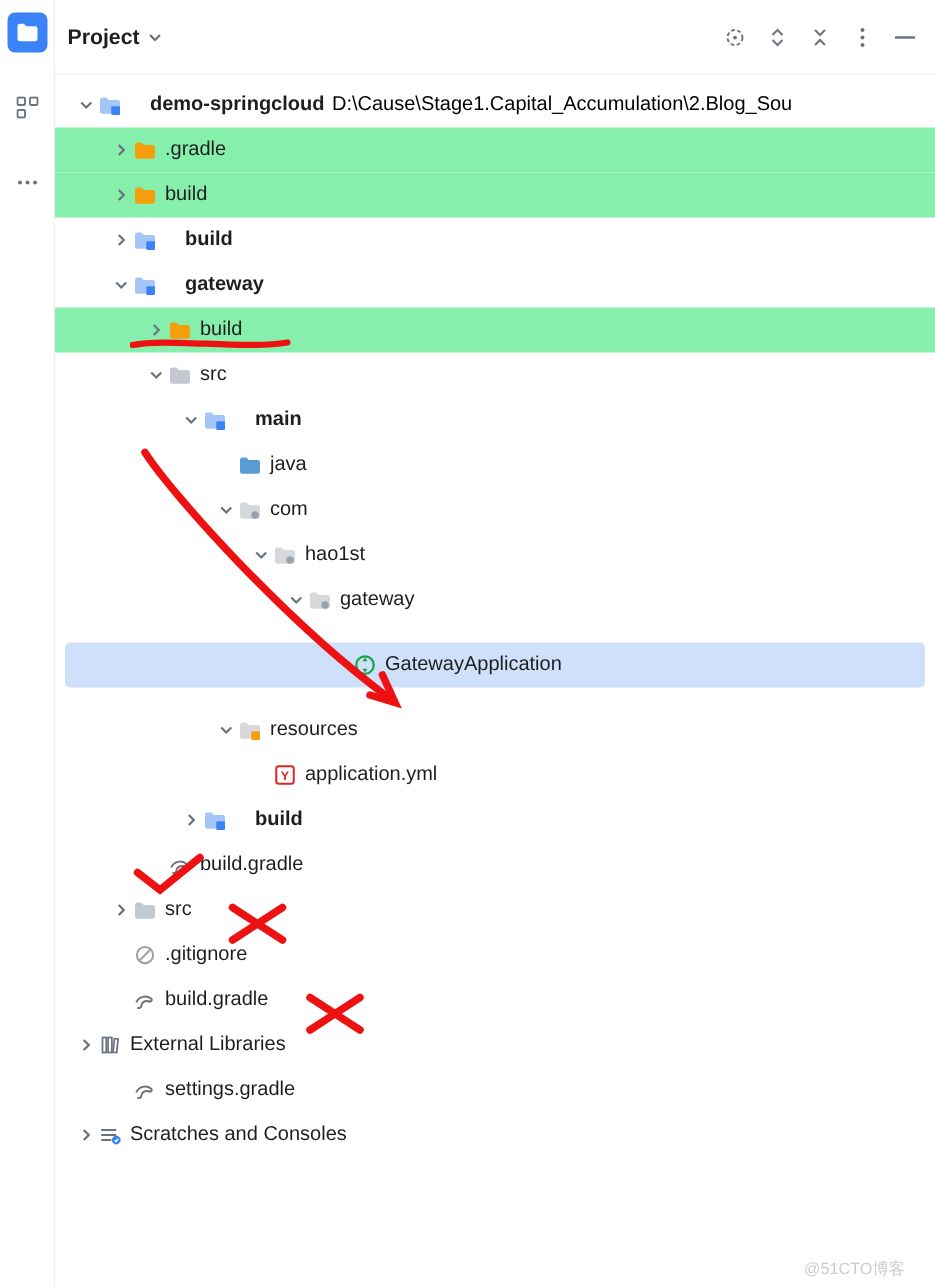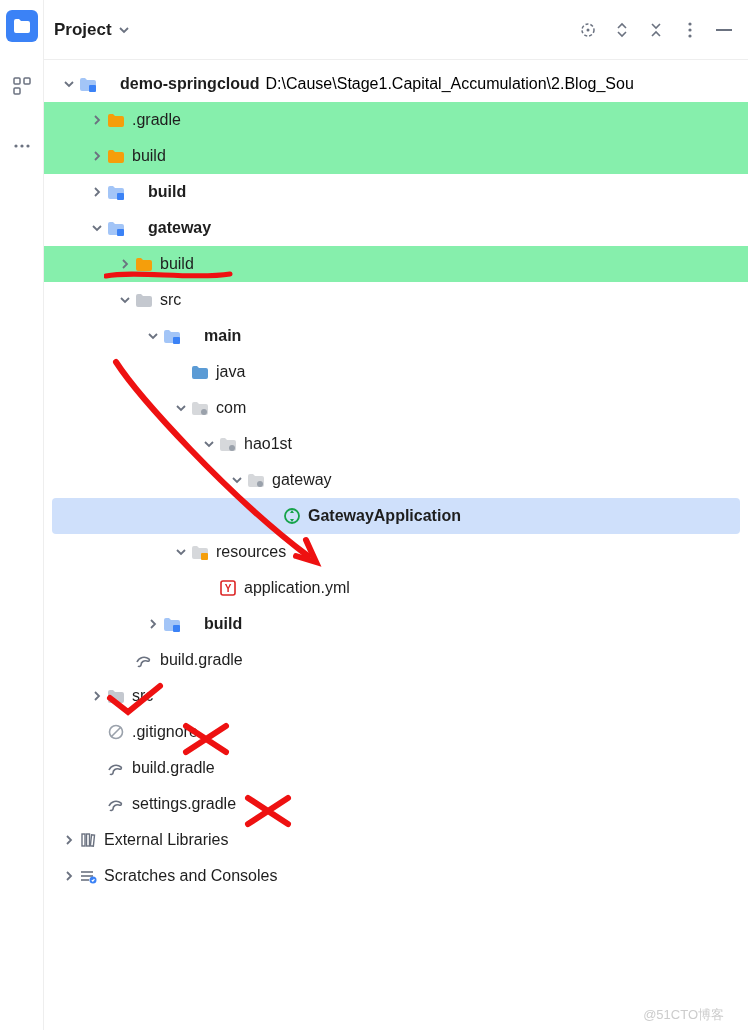--- a/index.html
+++ b/index.html
@@ -15,7 +15,7 @@
 .tree { flex: 1; overflow: hidden; padding-top: 6px; }
 .row { height: 36px; display: flex; align-items: center; white-space: nowrap; position: relative; }
 .row.hl { background: #86efac; }
-.row.sel { background: #cfe0fb; border-radius: 4px; margin: 0 8px; font-weight: bold; }
+.row.sel { background: #cfe0fb; border-radius: 4px; margin: 16px 8px; }
 .arrow { width: 18px; display: inline-flex; justify-content: center; color: #6b7280; }
 .arrow svg { width: 12px; height: 12px; }
 .icon { width: 20px; height: 20px; display: inline-flex; align-items: center; justify-content: center; margin-right: 6px; }

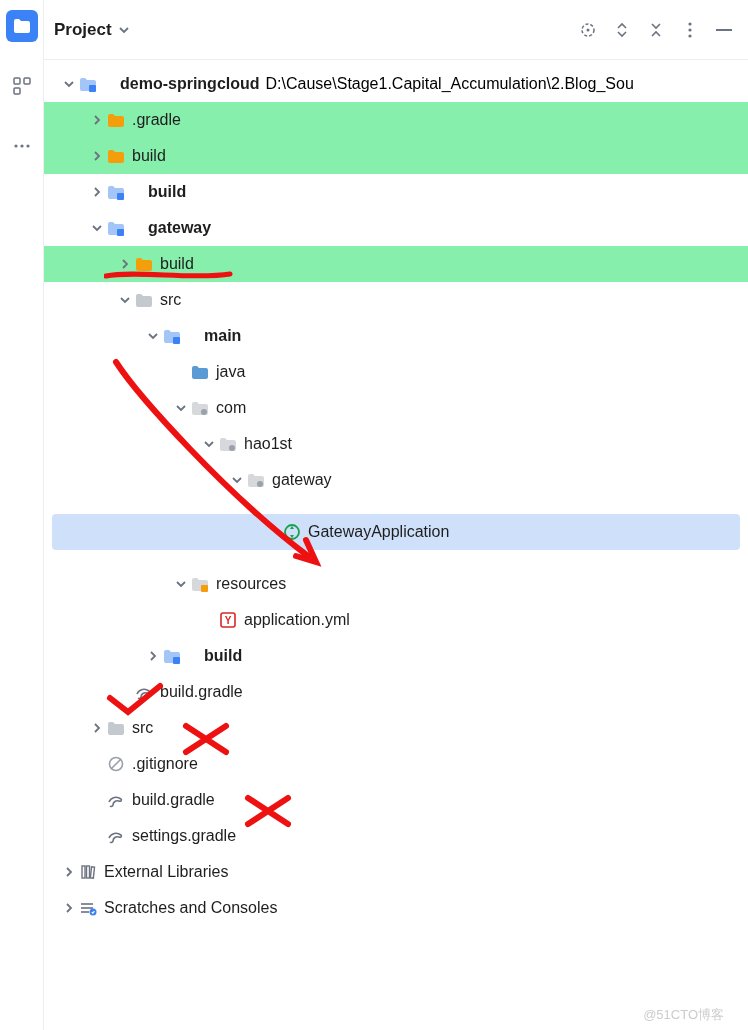--- a/index.html
+++ b/index.html
@@ -359,16 +359,6 @@
         <span class="label ">build.gradle</span>
       </div>
       <div class="row">
-        <span class="ind" style="width:44px"></span>
-        <span class="arrow"></span>
-        <span class="icon">
-          <svg width="18" height="18" viewBox="0 0 18 18">
-            <path fill="none" stroke="#6b7280" stroke-width="1.6" d="M2 11c2-5 8-6 12-3 1 1 0 3-2 2-3-1-6 1-6 4 0 1-2 2-3 1"></path>
-          </svg>
-        </span>
-        <span class="label ">settings.gradle</span>
-      </div>
-      <div class="row">
         <span class="ind" style="width:16px"></span>
         <span class="arrow">
           <svg viewBox="0 0 12 12">
@@ -383,6 +373,16 @@
           </svg>
         </span>
         <span class="label ">External Libraries</span>
+      </div>
+      <div class="row">
+        <span class="ind" style="width:44px"></span>
+        <span class="arrow"></span>
+        <span class="icon">
+          <svg width="18" height="18" viewBox="0 0 18 18">
+            <path fill="none" stroke="#6b7280" stroke-width="1.6" d="M2 11c2-5 8-6 12-3 1 1 0 3-2 2-3-1-6 1-6 4 0 1-2 2-3 1"></path>
+          </svg>
+        </span>
+        <span class="label ">settings.gradle</span>
       </div>
       <div class="row">
         <span class="ind" style="width:16px"></span>

